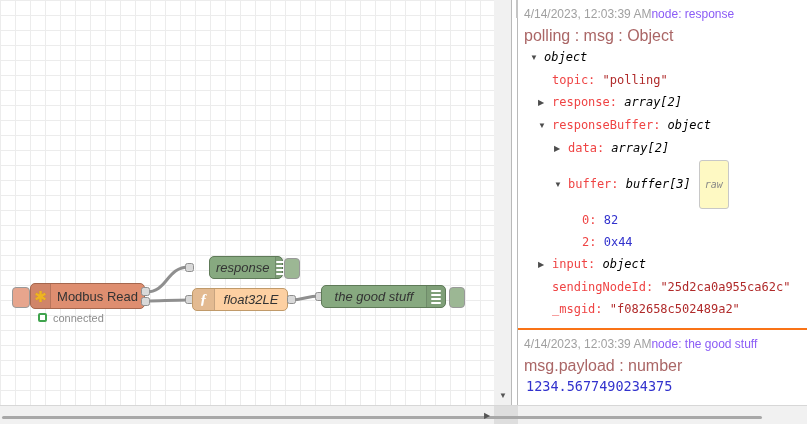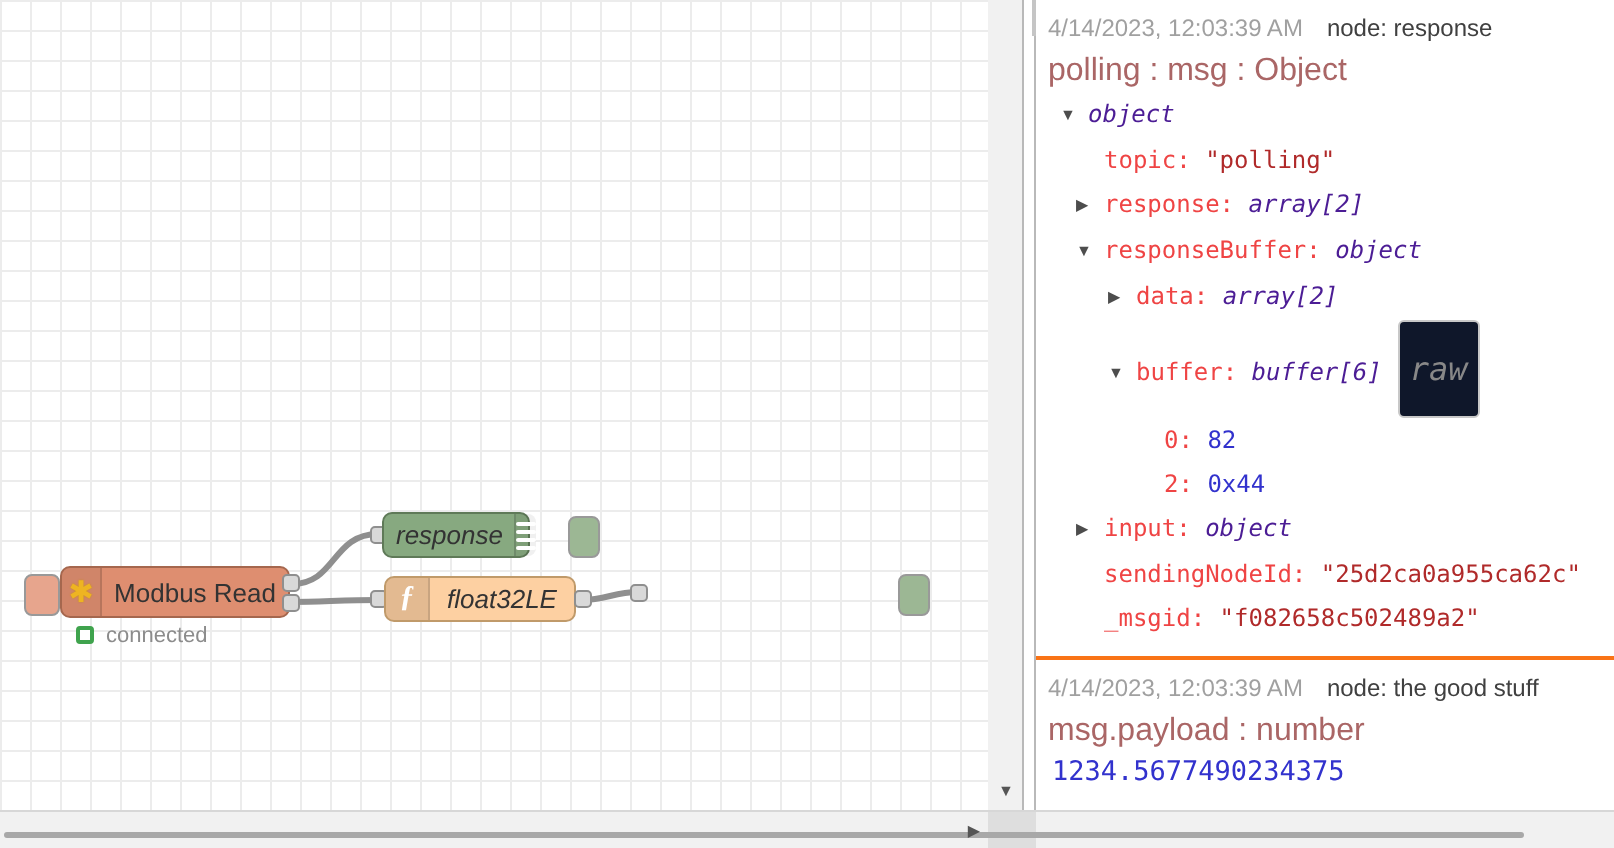--- a/index.html
+++ b/index.html
@@ -72,7 +72,7 @@
   .dbg-msg.second{border-top:2px solid #f97316;}
   .dbg-head{font-size:12px;line-height:21px;white-space:nowrap;}
   .dbg-date{color:#a0a0a0;}
-  .dbg-node{color:#404040;margin-left:12px;}
+  .dbg-node{color:#8b5cf6;}
   .dbg-meta{font-size:16px;line-height:21px;color:#aa6666;white-space:nowrap;}
   .tree-row{font-family:"DejaVu Sans Mono","Liberation Mono",monospace;font-size:12px;
     line-height:22px;color:#262626;white-space:nowrap;}

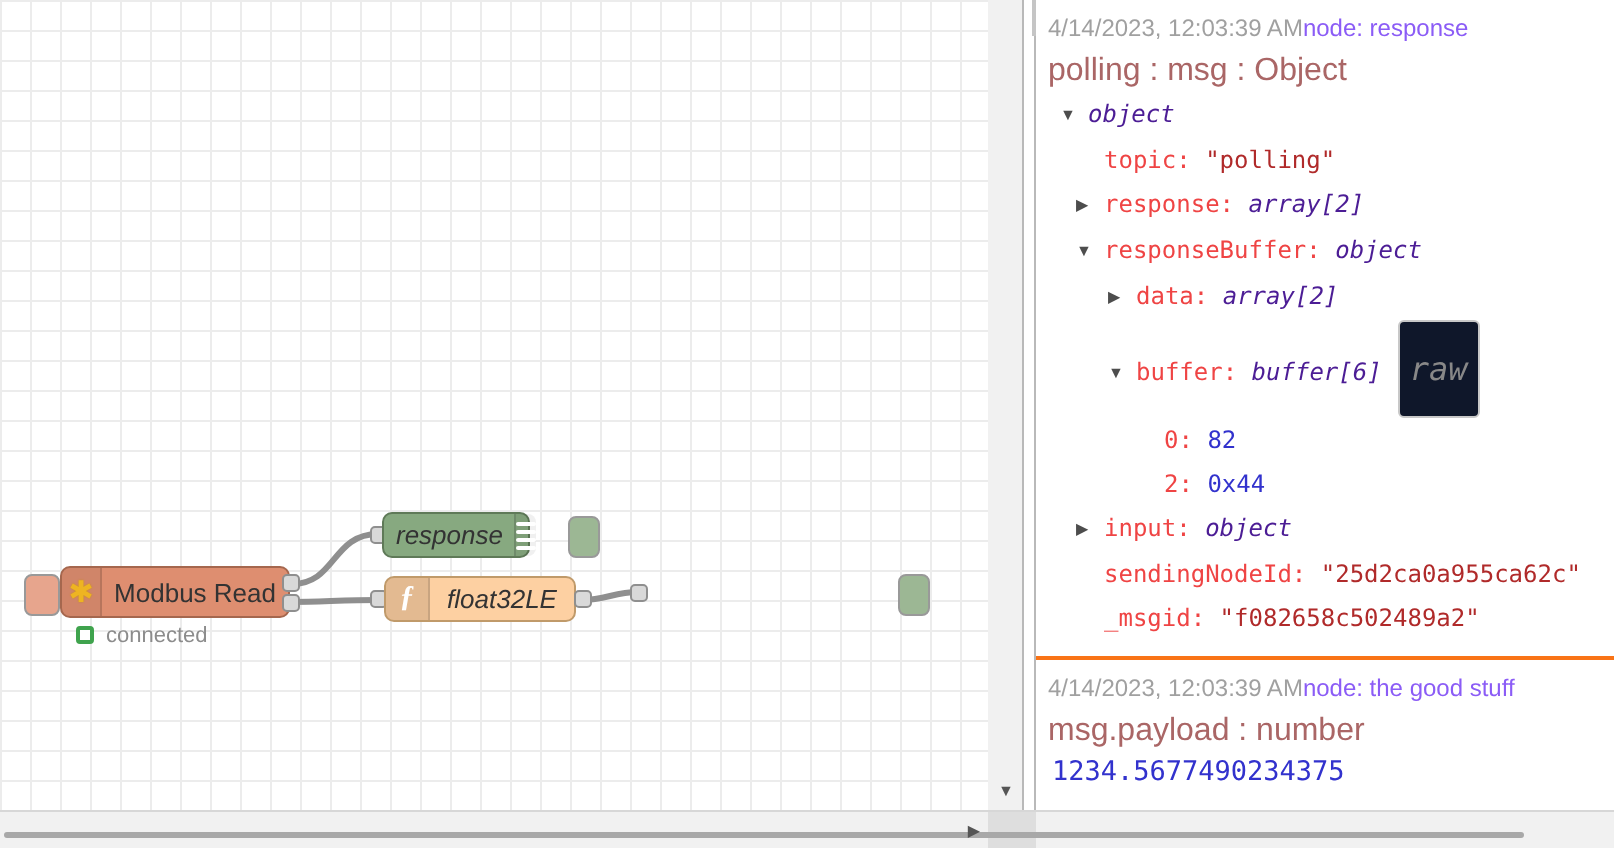--- a/index.html
+++ b/index.html
@@ -79,7 +79,7 @@
   .tr-arrow{display:inline-block;width:14px;font-size:8px;color:#4d4d4d;
     font-family:"Liberation Sans",sans-serif;vertical-align:1px;}
   .tr-key{color:#ef4444;}
-  .tr-type{font-style:italic;color:#4c1d95;}
+  .tr-type{font-style:italic;color:#000000;}
   .tr-string{color:#b02a2a;}
   .tr-number{color:#3232cd;}
   .raw-btn{display:inline-block;margin-left:8px;padding:16px 5px;border:1px solid #c8c8c8;

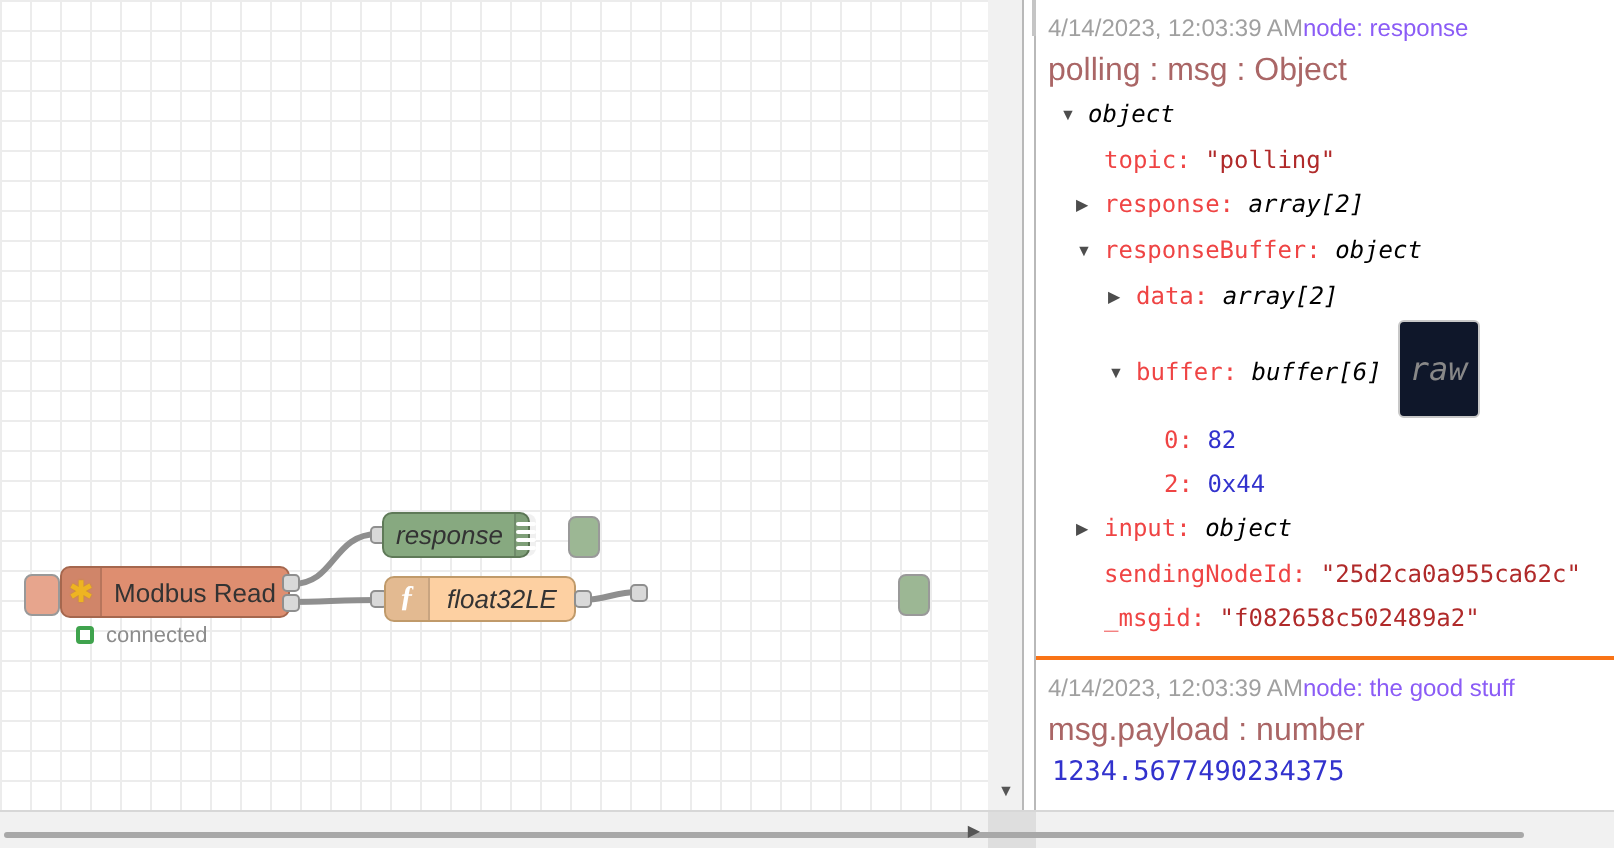--- a/index.html
+++ b/index.html
@@ -156,7 +156,7 @@
           <div class="tree-row" style="padding-left: 14px;"><span class="tr-arrow">▶</span><span class="tr-key">response: </span><span class="tr-type">array[2]</span></div>
           <div class="tree-row" style="padding-left: 14px;"><span class="tr-arrow">▼</span><span class="tr-key">responseBuffer: </span><span class="tr-type">object</span></div>
           <div class="tree-row" style="padding-left: 30px;"><span class="tr-arrow">▶</span><span class="tr-key">data: </span><span class="tr-type">array[2]</span></div>
-          <div class="tree-row" style="padding-left: 30px;"><span class="tr-arrow">▼</span><span class="tr-key">buffer: </span><span class="tr-type">buffer[6]</span><span class="raw-btn">raw</span></div>
+          <div class="tree-row" style="padding-left: 30px;"><span class="tr-arrow">▼</span><span class="tr-key">buffer: </span><span class="tr-type">buffer[3]</span><span class="raw-btn">raw</span></div>
           <div class="tree-row" style="padding-left: 58px;"><span class="tr-key">0: </span><span class="tr-number">82</span></div>
           <div class="tree-row" style="padding-left: 58px;"><span class="tr-key">2: </span><span class="tr-number">0x44</span></div>
           <div class="tree-row" style="padding-left: 14px;"><span class="tr-arrow">▶</span><span class="tr-key">input: </span><span class="tr-type">object</span></div>

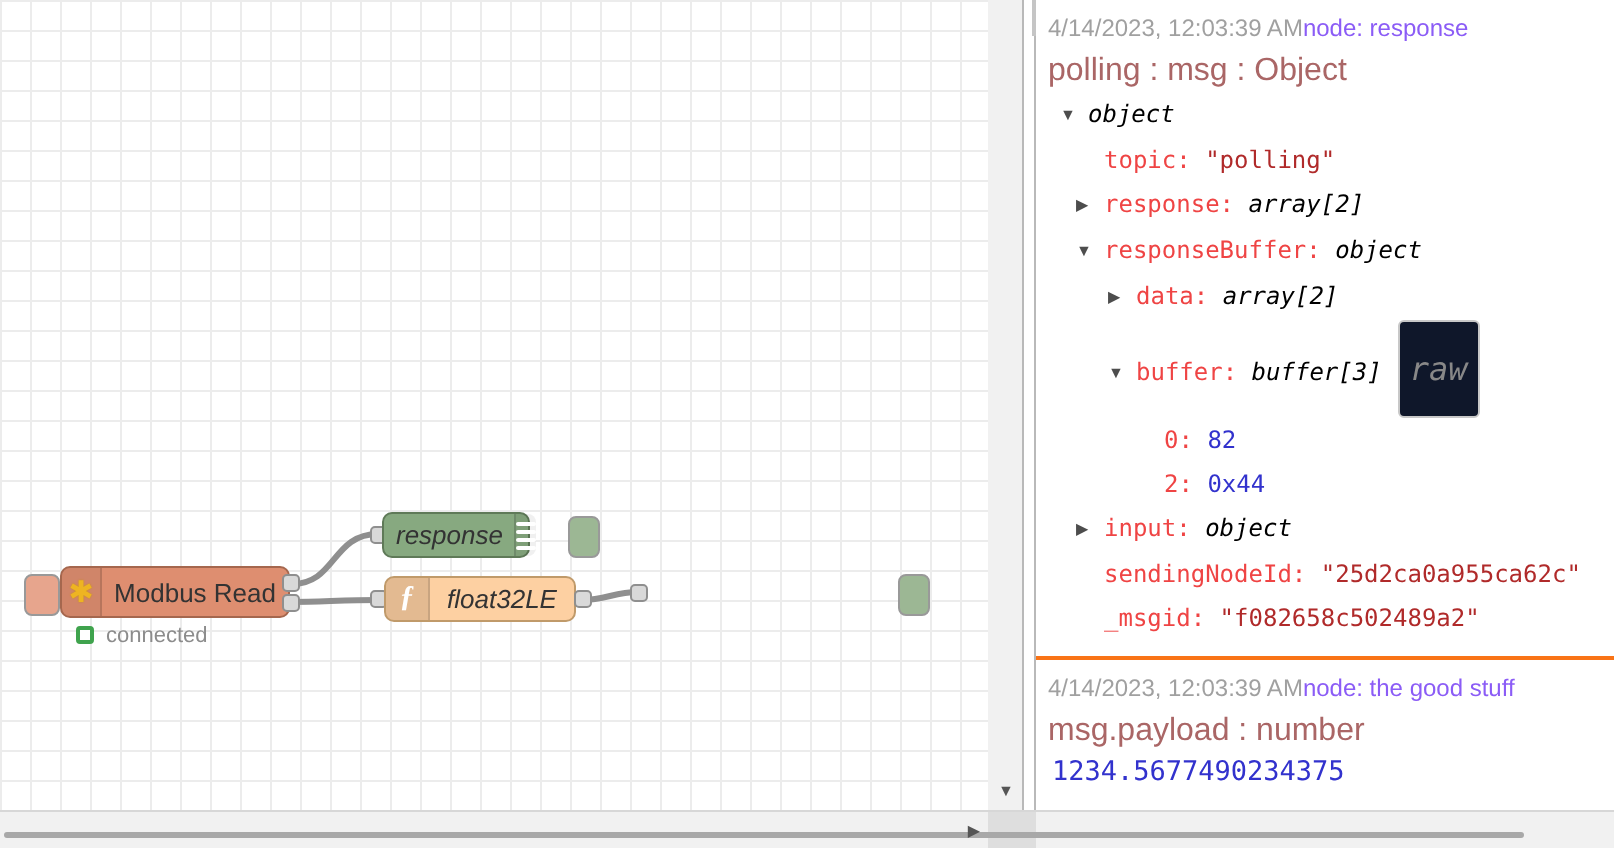--- a/index.html
+++ b/index.html
@@ -83,8 +83,8 @@
   .tr-string{color:#b02a2a;}
   .tr-number{color:#3232cd;}
   .raw-btn{display:inline-block;margin-left:8px;padding:16px 5px;border:1px solid #c8c8c8;
-    border-radius:3px;color:#888;font-style:italic;font-size:16px;line-height:15px;
-    font-family:"DejaVu Sans Mono","Liberation Mono",monospace;background:#0f172a;}
+    border-radius:3px;color:#888;font-style:italic;font-size:10px;line-height:15px;
+    font-family:"DejaVu Sans Mono","Liberation Mono",monospace;background:#fef9c3;}
   .dbg-value{font-family:"DejaVu Sans Mono","Liberation Mono",monospace;font-size:13.5px;
     color:#3232cd;line-height:21px;padding-left:2px;}
 </style>

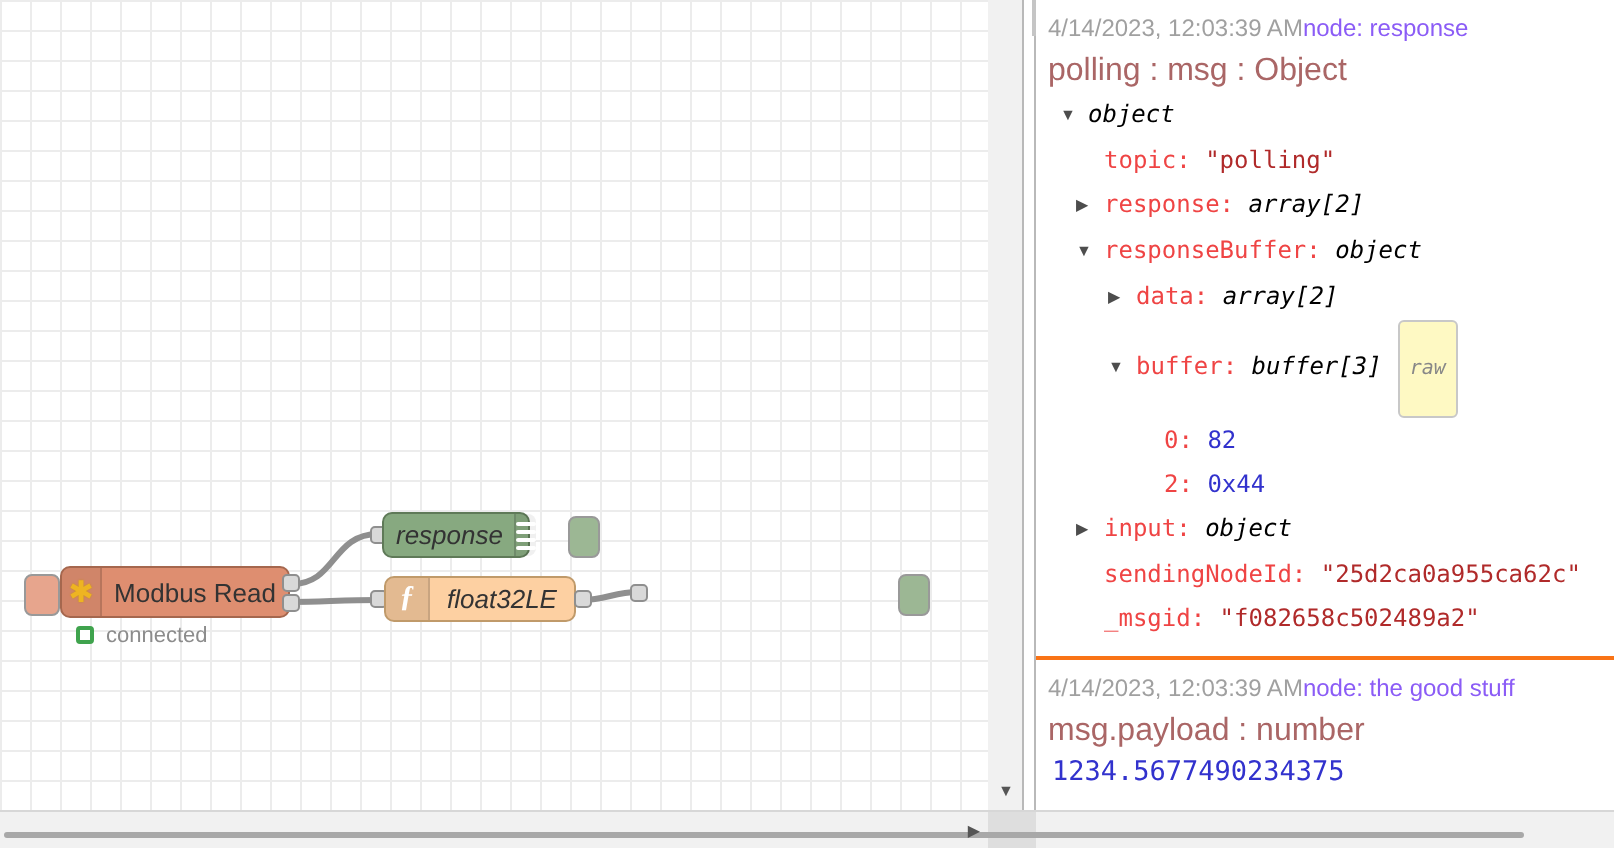--- a/index.html
+++ b/index.html
@@ -29,7 +29,7 @@
     border:1px solid #999;border-radius:4px;}
   .modbus-flower{color:#eeb422;font-size:15px;line-height:1;text-shadow:0 0 1px #c9921a;}
 
-  #node-response{left:191px;top:256px;width:74px;height:23px;background:#87a980;border:1px solid #5f7a58;}
+  #node-response{left:209px;top:256px;width:74px;height:23px;background:#87a980;border:1px solid #5f7a58;}
   #response-button{position:absolute;left:284px;top:258px;width:14px;height:19px;background:#9cb794;
     border:1px solid #999;border-radius:4px;}
   #node-goodstuff{left:321px;top:285px;width:125px;height:23px;background:#87a980;border:1px solid #5f7a58;}

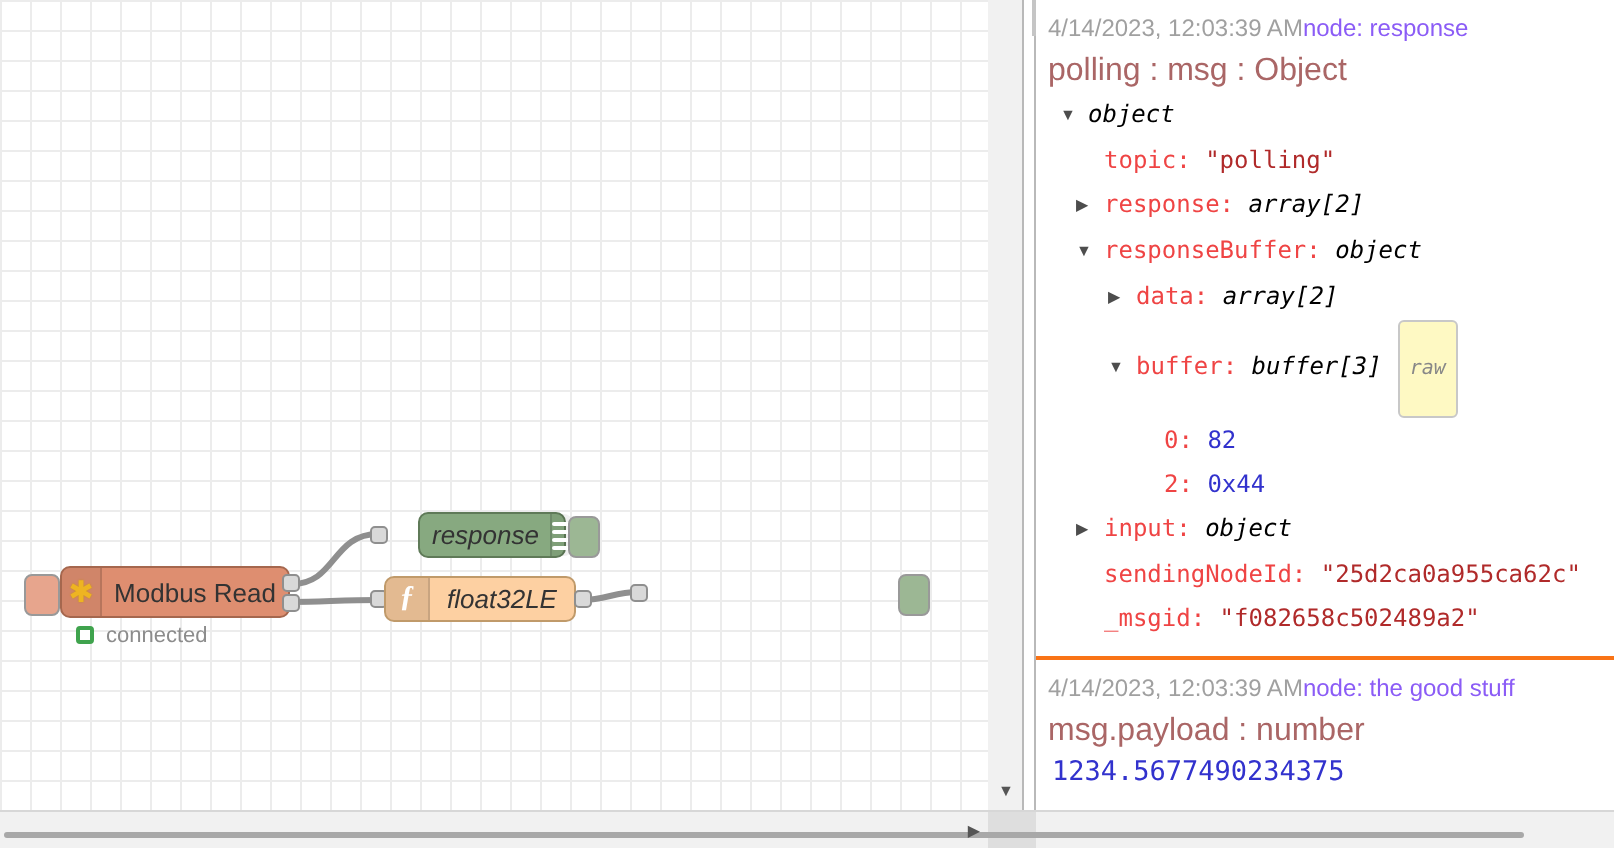--- a/index.html
+++ b/index.html
@@ -136,6 +136,17 @@
     <div class="port" style="left:287px;top:295px;"></div>
 
     <div class="port" style="left:315px;top:292px;"></div>
+    <div id="node-goodstuff" class="nr-node">
+      <div class="nr-label it">the good stuff</div>
+      <div class="icon-box right">
+        <div class="bars">
+            <div></div>
+            <div></div>
+            <div></div>
+            <div></div>
+          </div>
+      </div>
+    </div>
     <div id="goodstuff-button"></div>
   </div>
 

